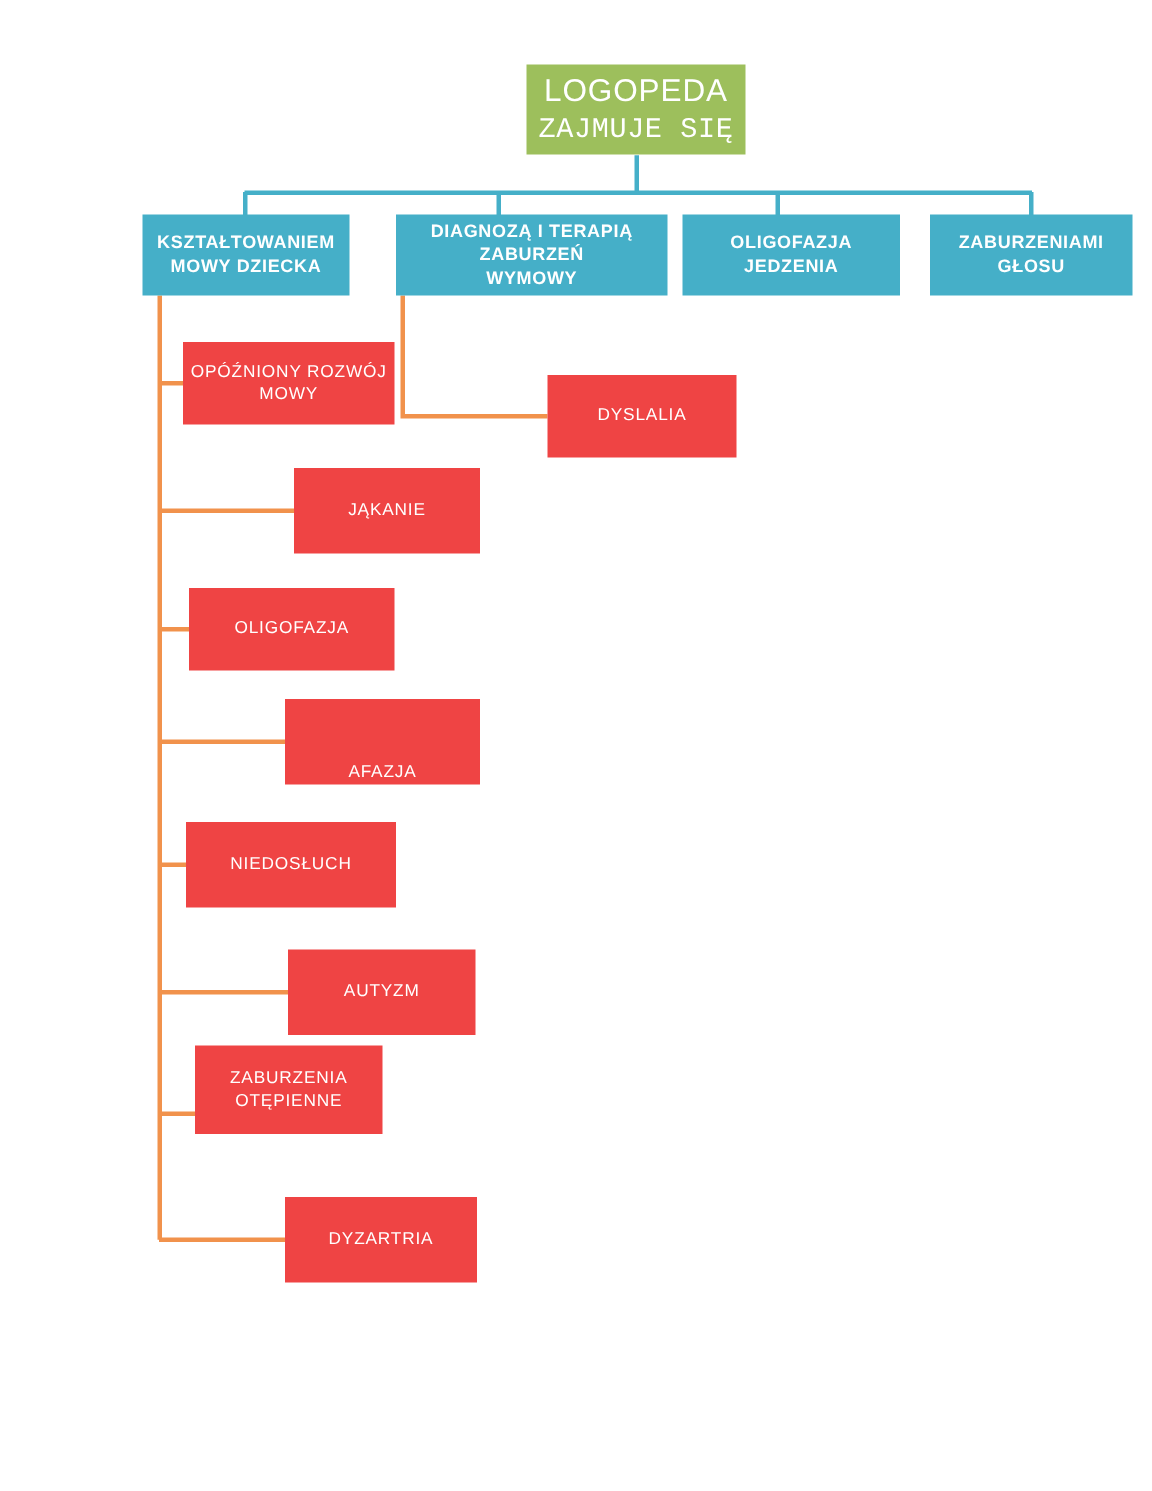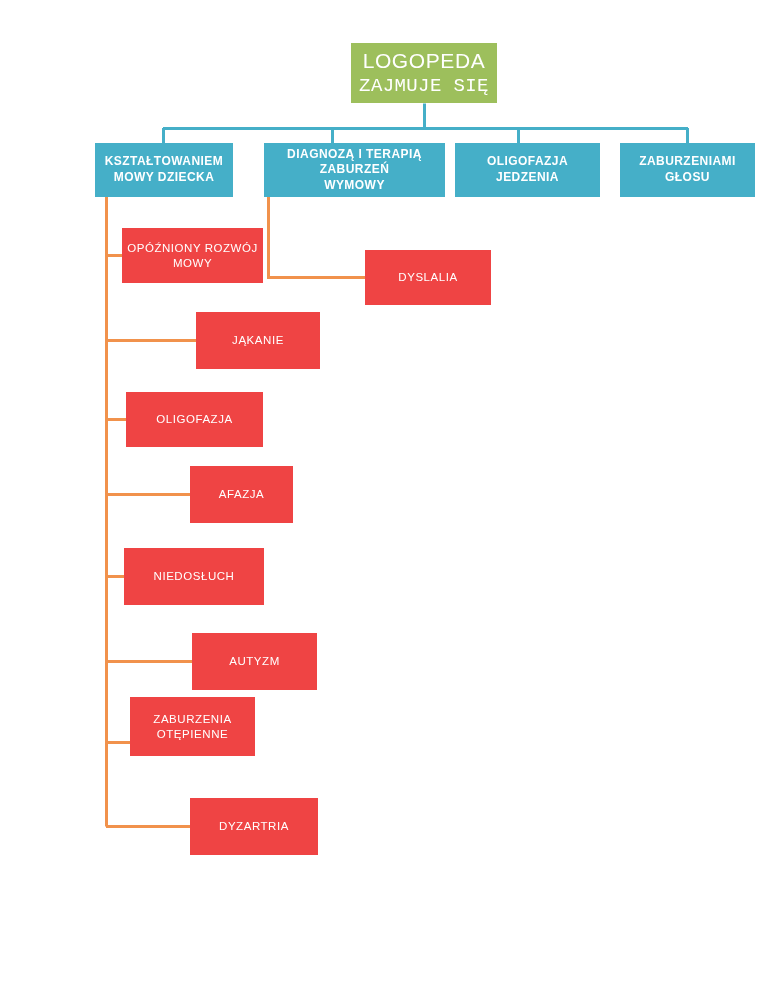--- a/index.html
+++ b/index.html
@@ -105,7 +105,7 @@
     <span class="ln">OLIGOFAZJA</span>
   </div>
 
-  <div class="node leaf" style="left:190px;top:466px;width:103px;height:57px;">
+  <div class="node leaf" style="left:190px;top:466px;width:130px;height:57px;align-items:flex-end;">
     <span class="ln">AFAZJA</span>
   </div>
 

